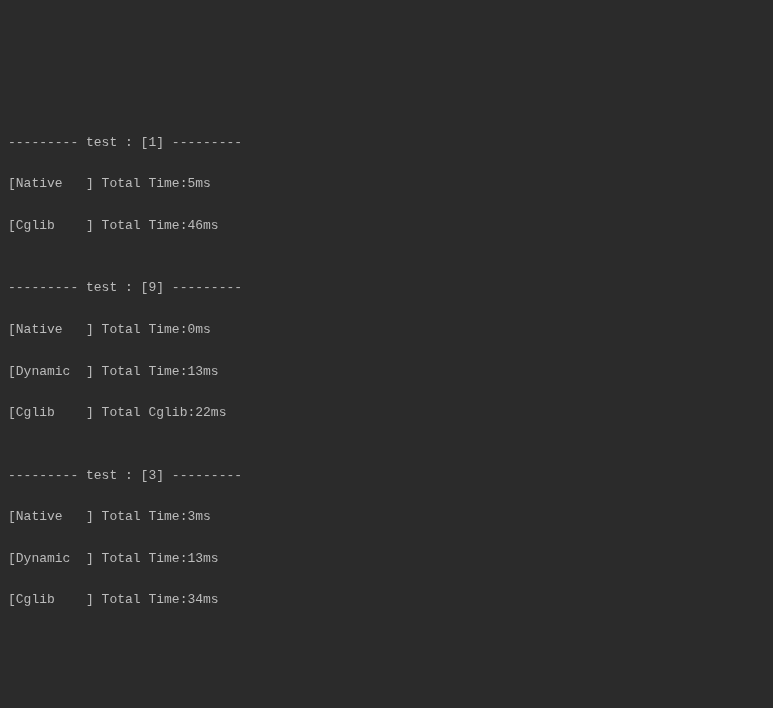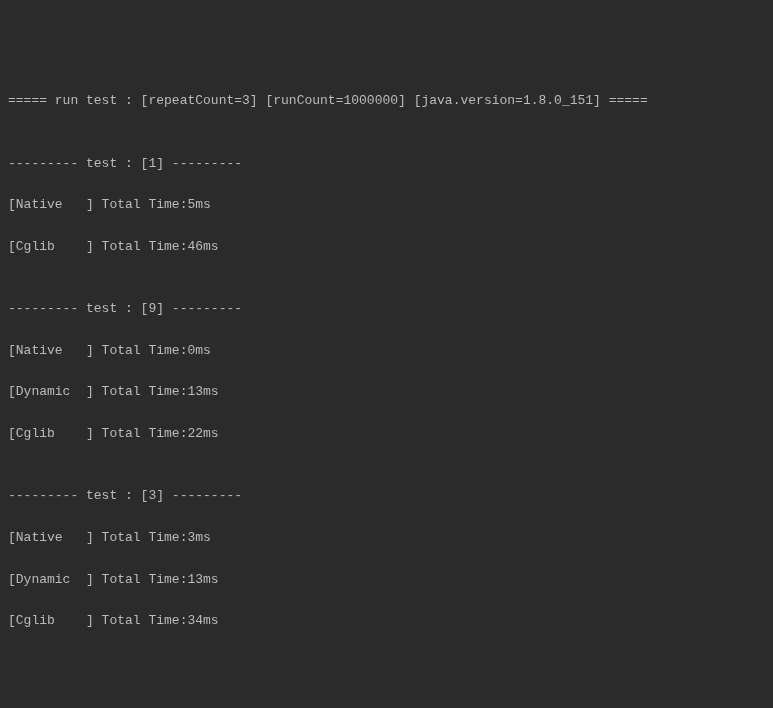--- a/index.html
+++ b/index.html
@@ -28,7 +28,7 @@
 
 
 
-<div><span class="line">===== run test : [repeatCount=3] [runCount=1000000] [java.version=1.8.0_151] =====</span>
+<div>
 <span class="line"></span>
 <span class="line">--------- test : [1] ---------</span>
 <span class="line">[Native   ] Total Time:5ms</span>

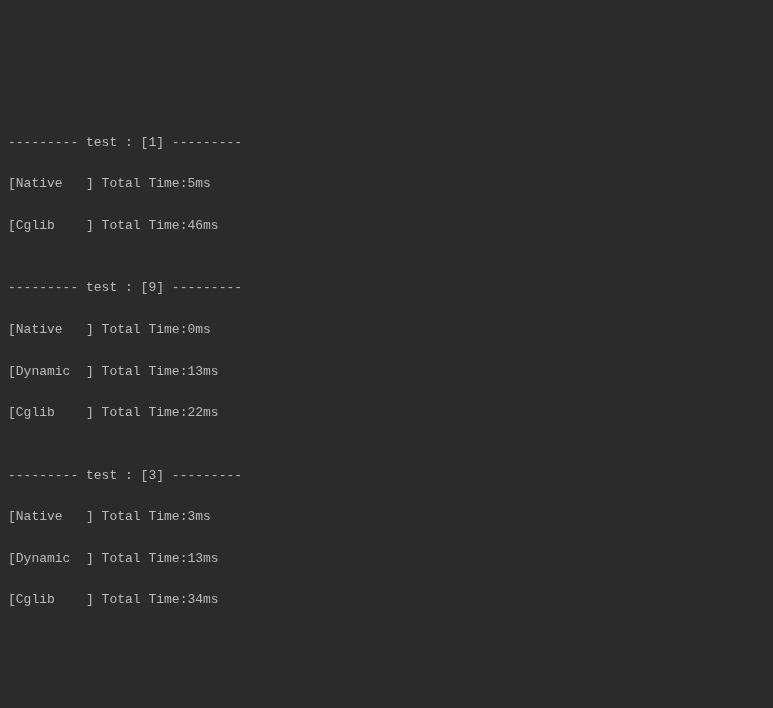--- a/index.html
+++ b/index.html
@@ -37,7 +37,7 @@
 <span class="line">--------- test : [9] ---------</span>
 <span class="line">[Native   ] Total Time:0ms</span>
 <span class="line">[Dynamic  ] Total Time:13ms</span>
-<span class="line">[Cglib    ] Total Time:22ms</span>
+<span class="line">[Cglib    ] Total Cglib:22ms</span>
 <span class="line"></span>
 <span class="line">--------- test : [3] ---------</span>
 <span class="line">[Native   ] Total Time:3ms</span>

